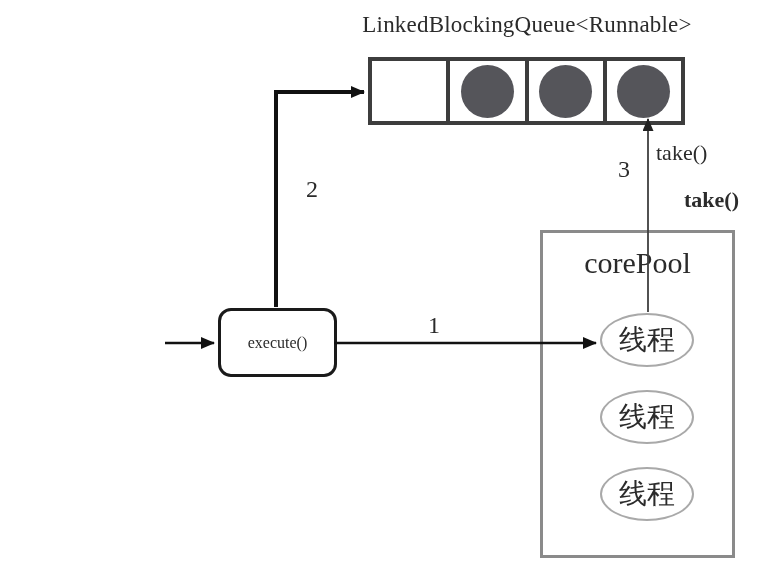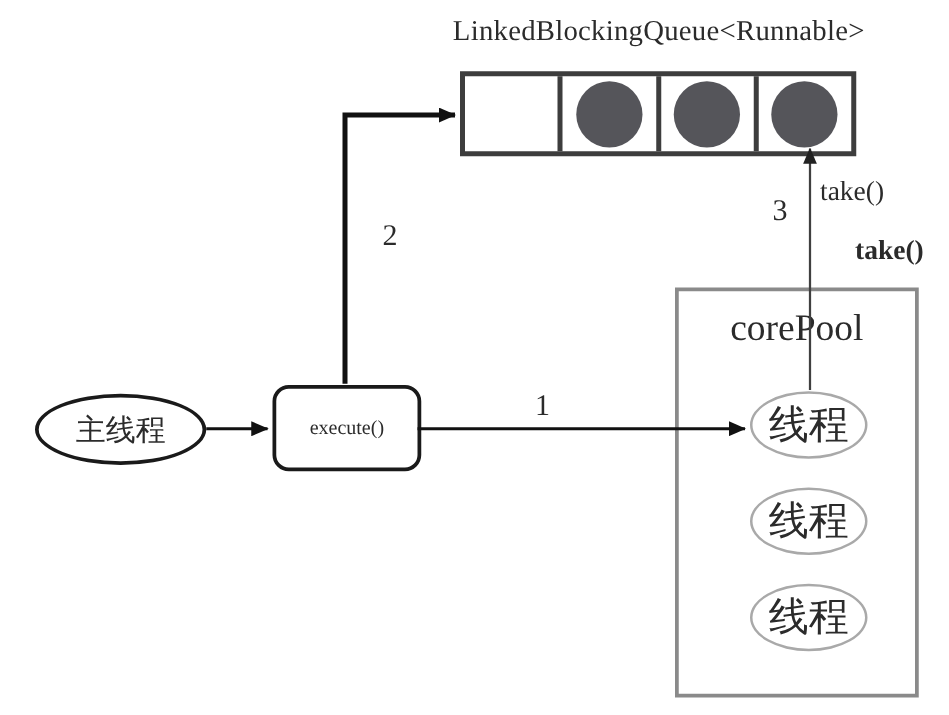--- a/index.html
+++ b/index.html
@@ -129,9 +129,6 @@
     </div>
   </div>
 
-  <div class="abs main-thread">
-    <span>主线程</span>
-  </div>
 
   <div class="abs execute-box">
     <span>execute()</span>

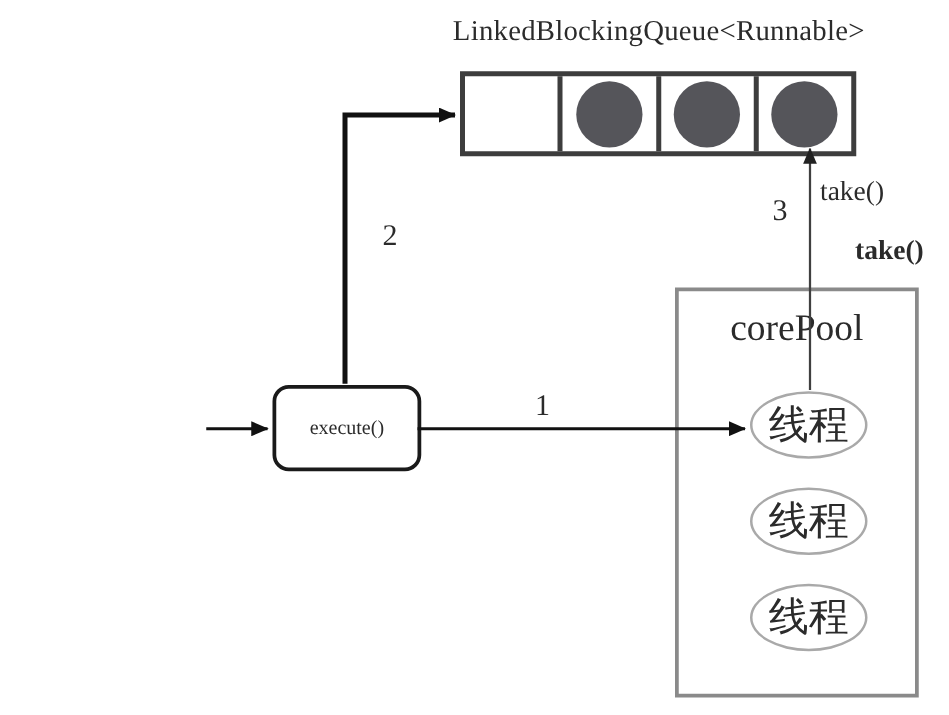--- a/index.html
+++ b/index.html
@@ -85,7 +85,7 @@
     border: 2px solid var(--thread-ellipse-border, #a9a9a9);
     border-radius: 50%;
     display: flex; align-items: center; justify-content: center;
-    font-size: 32px;
+    font-size: 28px;
     background: #fff;
   }
   .thread-1 { left: 600px; top: 313px; }

